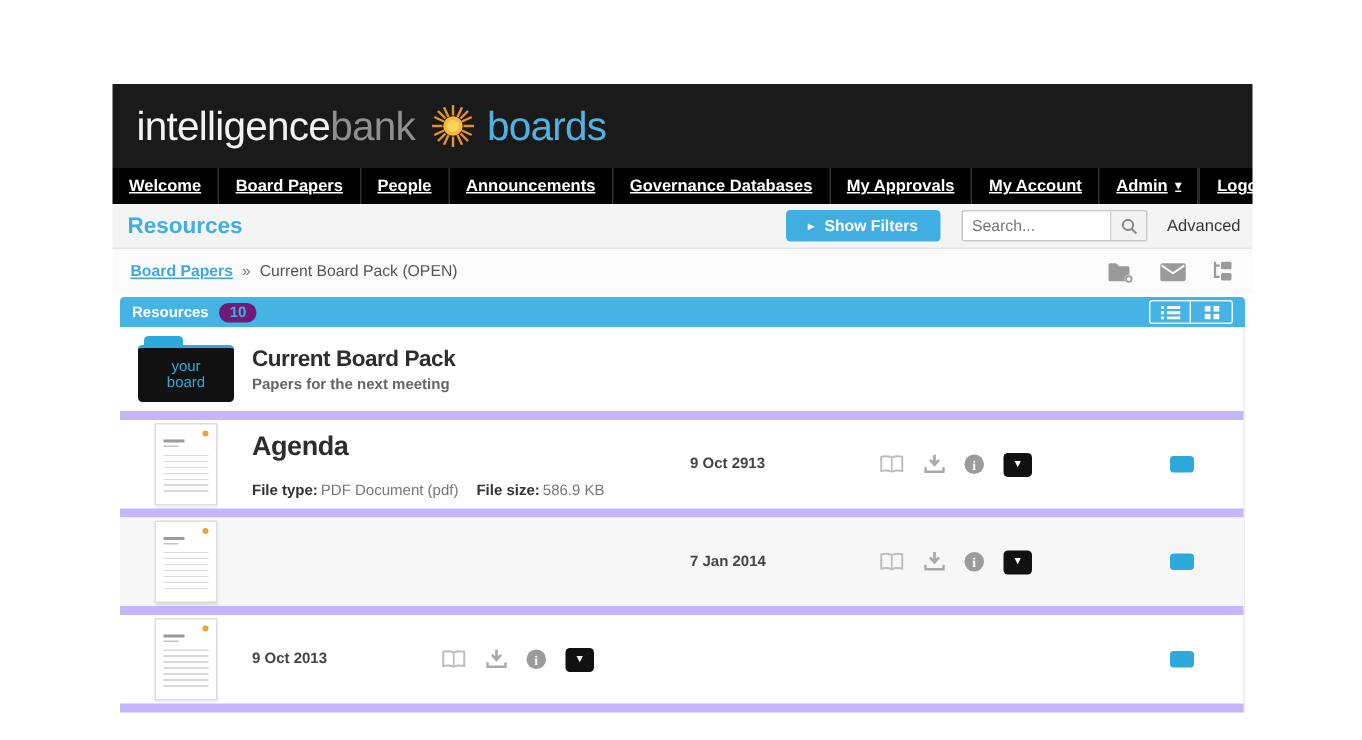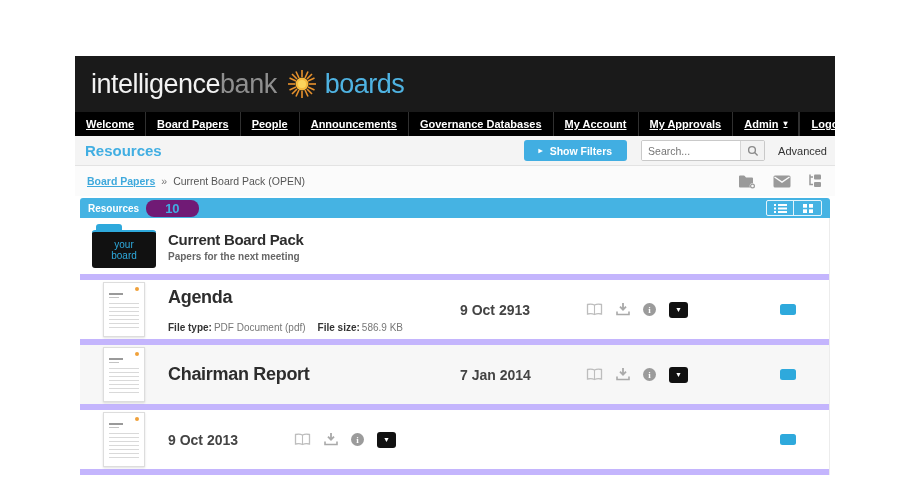--- a/index.html
+++ b/index.html
@@ -167,10 +167,10 @@
           <span>Governance Databases</span>
         </div>
       <div class="nav-item">
+          <span>My Approvals</span>
+        </div>
+      <div class="nav-item">
           <span>My Account</span>
-        </div>
-      <div class="nav-item">
-          <span>My Approvals</span>
         </div>
       <div class="nav-item">
         <span>Admin</span>

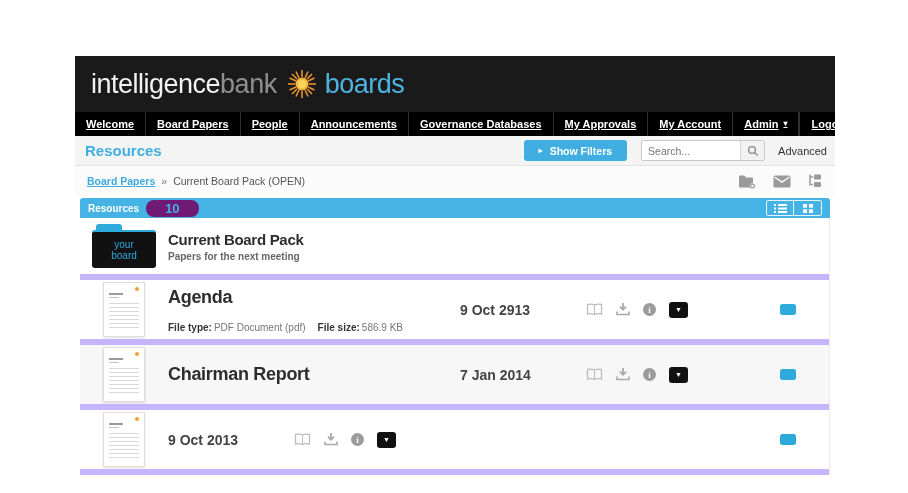--- a/index.html
+++ b/index.html
@@ -52,8 +52,8 @@
   .list-bar { height:20px; background:#45b3e3; margin:2px 5px 0 5px;
               border-radius:3px 3px 0 0; display:flex; align-items:center; padding:0 8px; }
   .list-bar-title { color:#fff; font-size:10px; font-weight:bold; }
-  .count-badge { background:#701a75; color:#41aee2; font-size:13px; font-weight:bold;
-                 border-radius:8px; padding:1px 19px; margin-left:7px; }
+  .count-badge { background:#701a75; color:#41aee2; font-size:10px; font-weight:bold;
+                 border-radius:8px; padding:1px 7px; margin-left:7px; }
   .view-toggles { margin-left:auto; display:flex; border:1px solid rgba(255,255,255,.85);
                   border-radius:2px; }
   .view-toggle { width:27px; height:14px; display:flex; align-items:center;

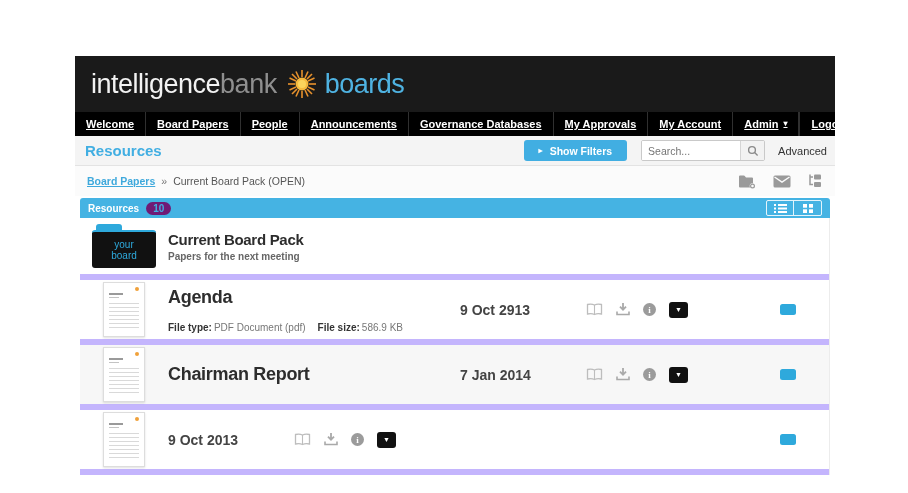--- a/index.html
+++ b/index.html
@@ -66,7 +66,7 @@
   .row.alt { background:#f7f7f7; }
   .col-thumb { width:88px; display:flex; justify-content:center; flex:none; }
   .col-info { width:292px; flex:none; padding-right:8px; }
-  .col-date { width:126px; flex:none; font-size:14px; font-weight:bold; color:#444; }
+  .col-date { width:126px; flex:none; font-size:10px; font-weight:bold; color:#444; }
   .col-actions { width:152px; flex:none; display:flex; align-items:center; gap:13px; }
   .col-spacer { flex:1; }
   .col-comment { width:82px; flex:none; display:flex; justify-content:center; }

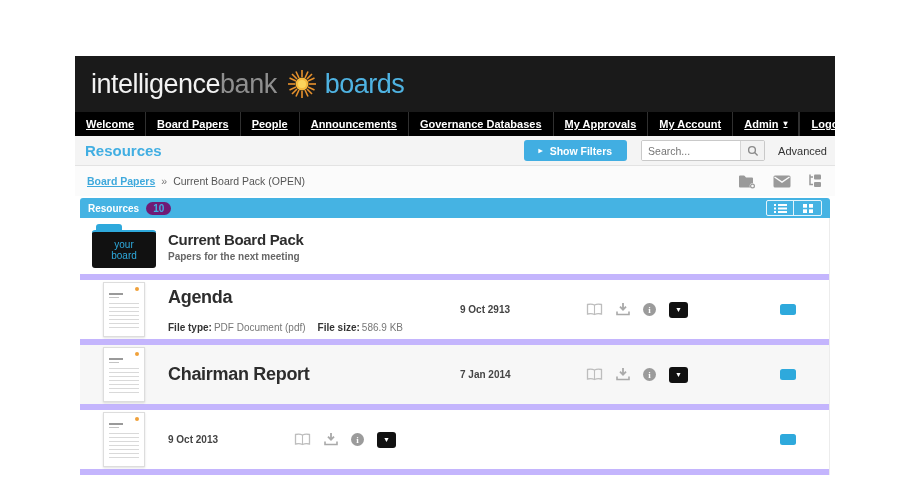--- a/index.html
+++ b/index.html
@@ -327,7 +327,6 @@
           </div>
         </div>
         <div class="col-info">
-          <div class="item-title file-title">Chairman Report</div>
         </div>
         <div class="col-date">7 Jan 2014</div>
         <div class="col-actions">

